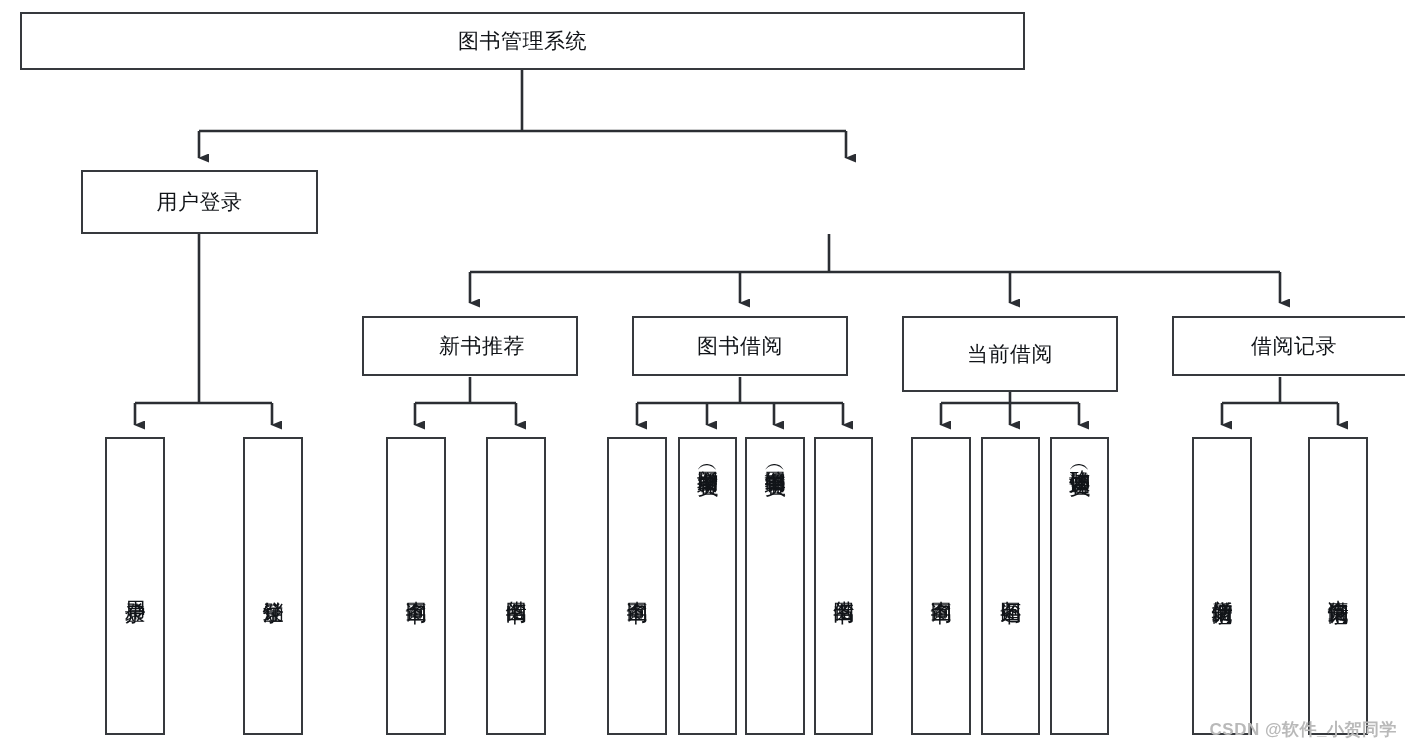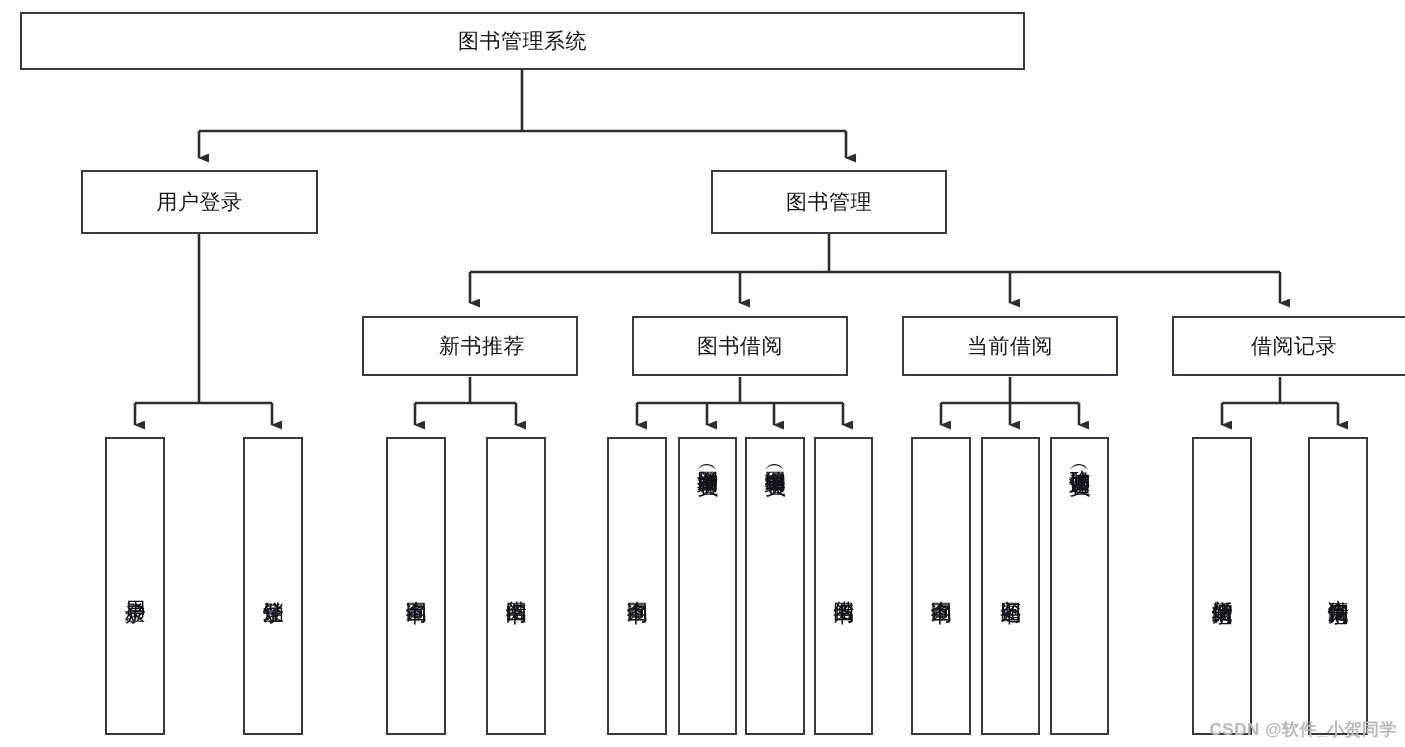--- a/index.html
+++ b/index.html
@@ -135,9 +135,6 @@
   <div class="node-box" style="left:81px; top:170px; width:237px; height:64px;">
     <span class="node-label-h">用户登录</span>
   </div>
-  <div class="node-box" style="left:711px; top:170px; width:236px; height:64px;">
-    <span class="node-label-h">图书管理</span>
-  </div>
 
   <div class="node-box" style="left:362px; top:316px; width:216px; height:60px;padding-left:24px;">
     <span class="node-label-h">新书推荐</span>

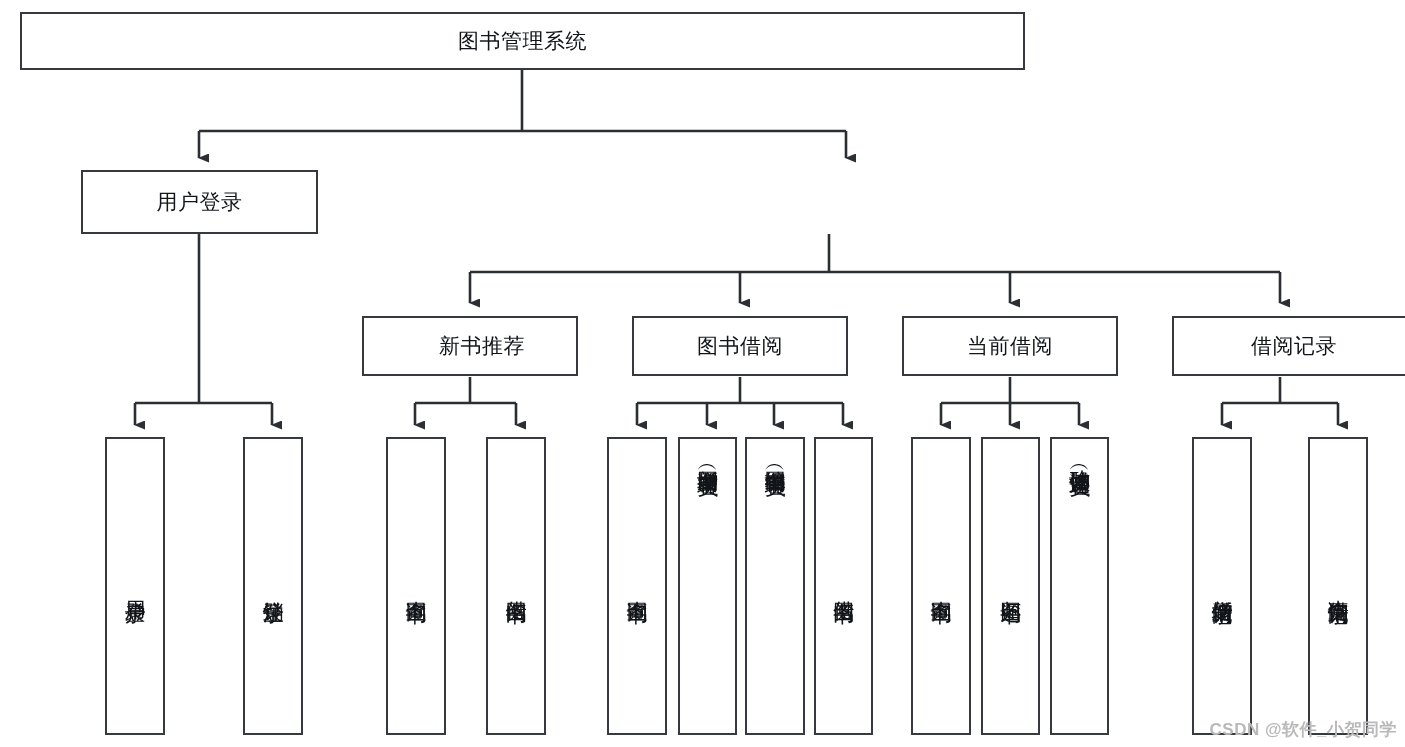--- a/index.html
+++ b/index.html
@@ -142,7 +142,7 @@
   <div class="node-box" style="left:632px; top:316px; width:216px; height:60px;justify-content:center;">
     <span class="node-label-h">图书借阅</span>
   </div>
-  <div class="node-box" style="left:902px; top:316px; width:216px; height:60px;">
+  <div class="node-box" style="left:902px; top:316px; width:216px; height:76px;">
     <span class="node-label-h">当前借阅</span>
   </div>
   <div class="node-box" style="left:1172px; top:316px; width:244px; height:60px;">

